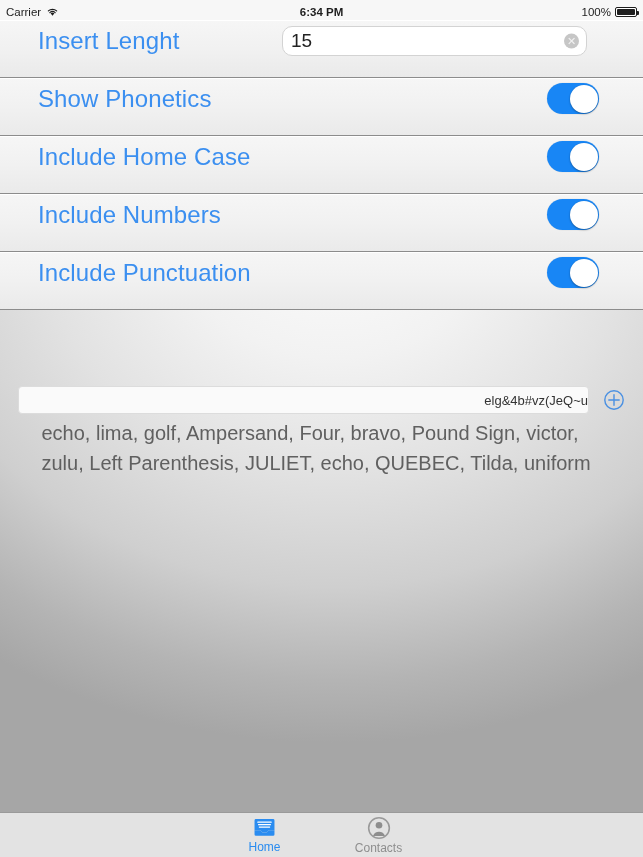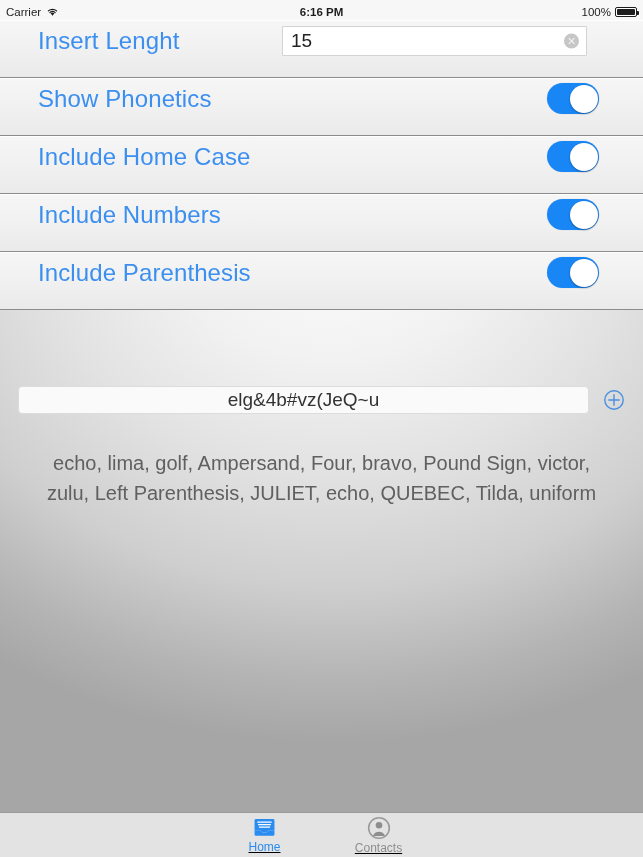--- a/index.html
+++ b/index.html
@@ -164,7 +164,7 @@
         </svg>
       </span>
     </div>
-    <div class="sb-center">6:16 PM</div>
+    <div class="sb-center">6:34 PM</div>
     <div class="sb-right">
       <span>100%</span>
       <span class="battery">

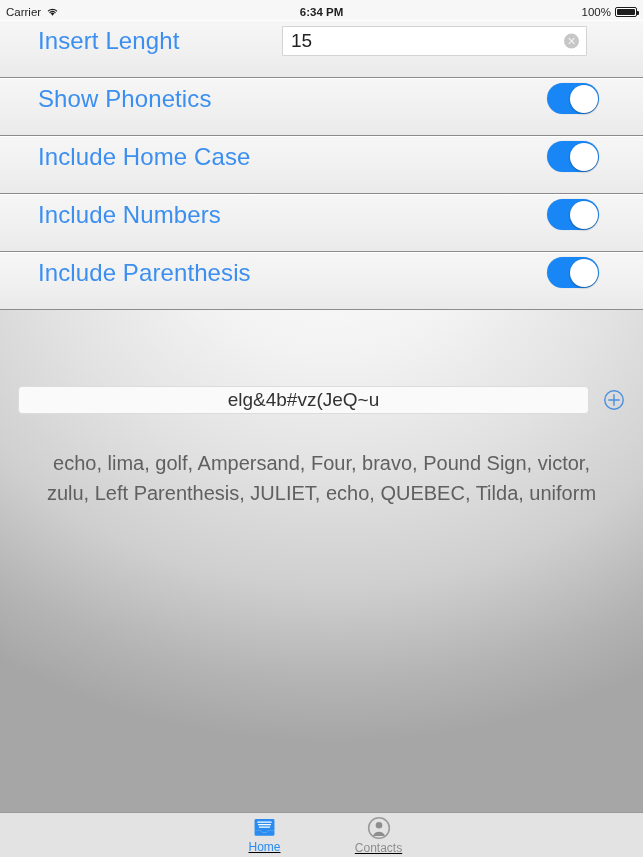--- a/index.html
+++ b/index.html
@@ -68,7 +68,7 @@
     width:305px; height:30px;
     background:#fff;
     border:1px solid #d3d3d3;
-    border-radius:1px;
+    border-radius:10px;
     display:flex; align-items:center;
     padding:0 26px 0 8px;
     font-size:19px; color:#222;

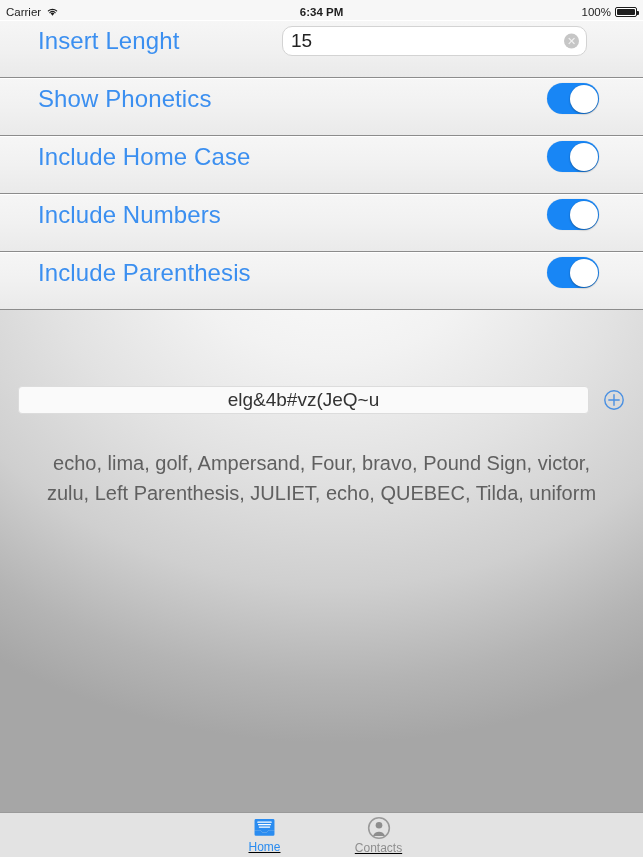--- a/index.html
+++ b/index.html
@@ -214,7 +214,7 @@
     </div>
 
     <div class="row">
-      <span class="row-label">Include Parenthesis</span>
+      <span class="row-label">Include Punctuation</span>
       <div class="row-right">
         <div class="switch">
             <div class="knob"></div>

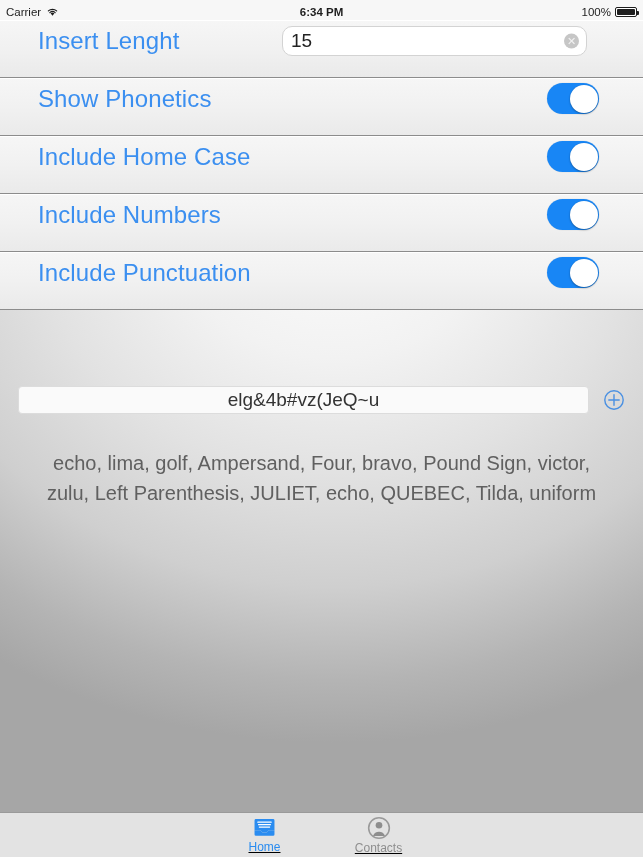--- a/index.html
+++ b/index.html
@@ -116,8 +116,8 @@
     background:#fafafa;
     border:1px solid #dcdcdc;
     border-radius:4px;
-    display:flex; align-items:center; justify-content:center;
-    font-size:19px; color:#333;
+    display:flex; align-items:center; justify-content:flex-end;
+    font-size:13px; color:#333;
   }
   .plus-icon { margin-left:14px; width:22px; height:22px; display:block; }
   .phonetics {

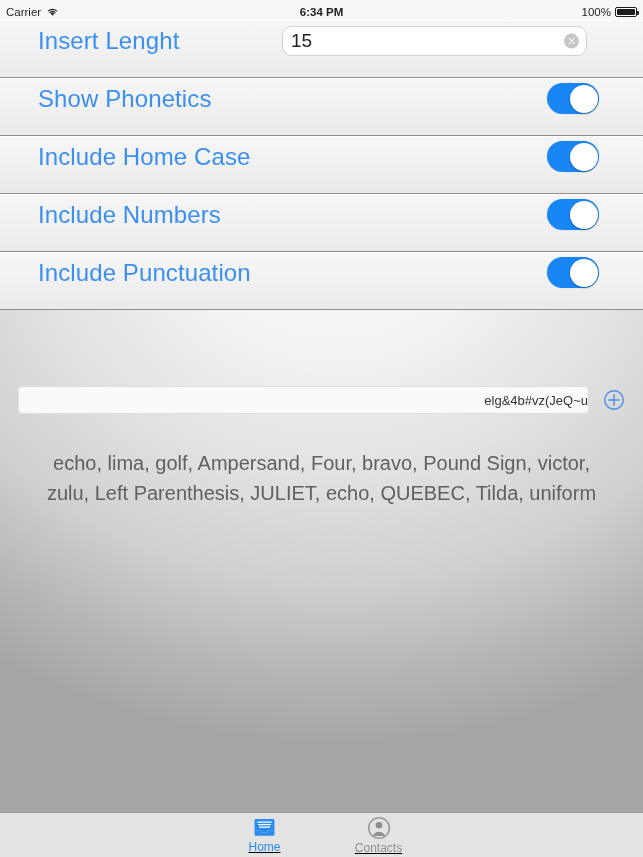--- a/index.html
+++ b/index.html
@@ -121,9 +121,9 @@
   }
   .plus-icon { margin-left:14px; width:22px; height:22px; display:block; }
   .phonetics {
-    margin:34px auto 0;
+    margin:4px auto 0;
     width:560px;
-    text-align:center;
+    text-align:left;
     font-size:20px;
     line-height:30px;
     color:#606060;

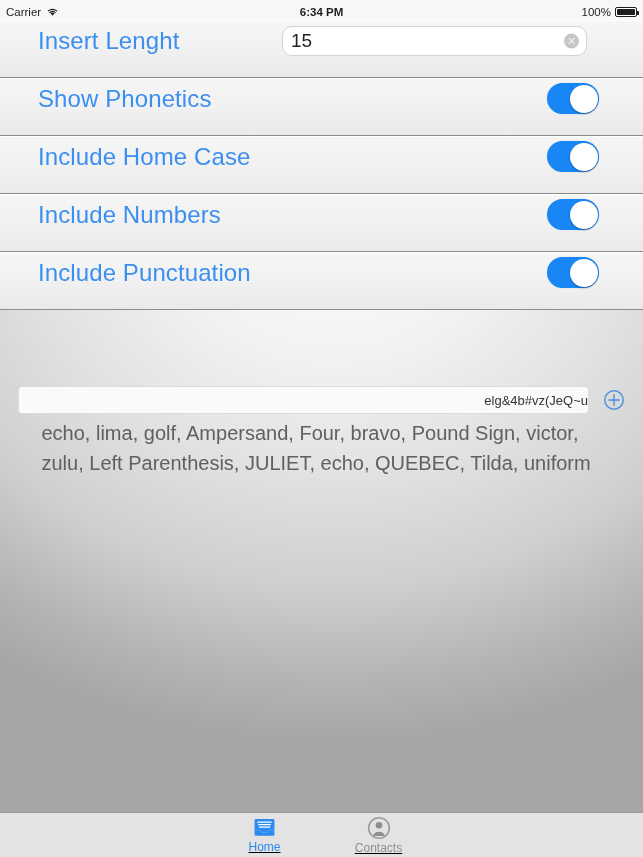--- a/index.html
+++ b/index.html
@@ -136,7 +136,6 @@
     border-top:1px solid #9a9a9a;
     display:flex; align-items:center; justify-content:center;
     gap:36px;
-    text-decoration:underline;
   }
   .tab {
     width:78px;

